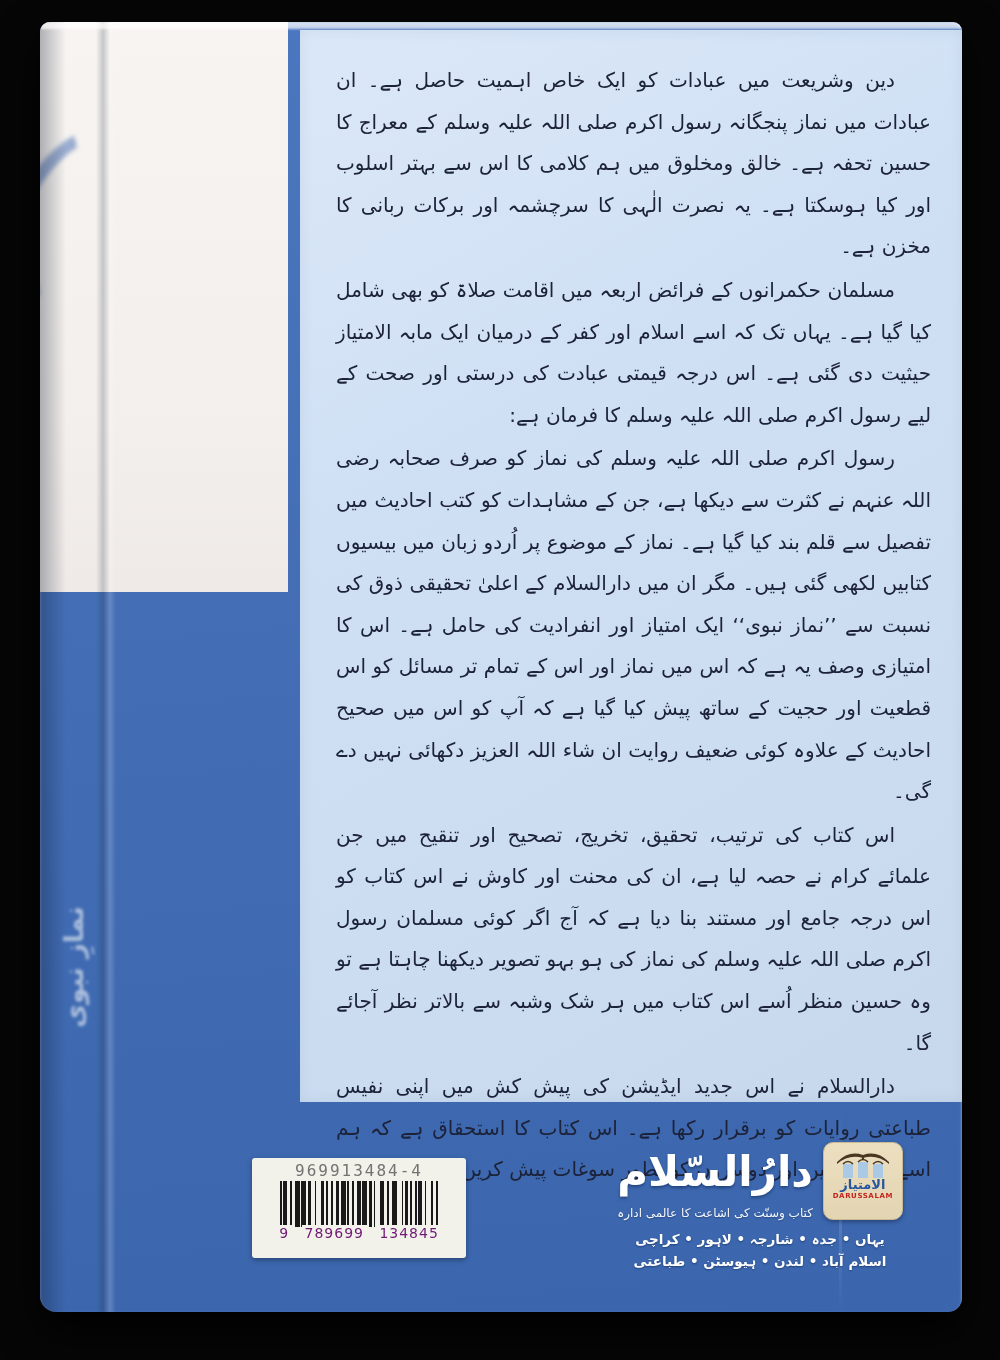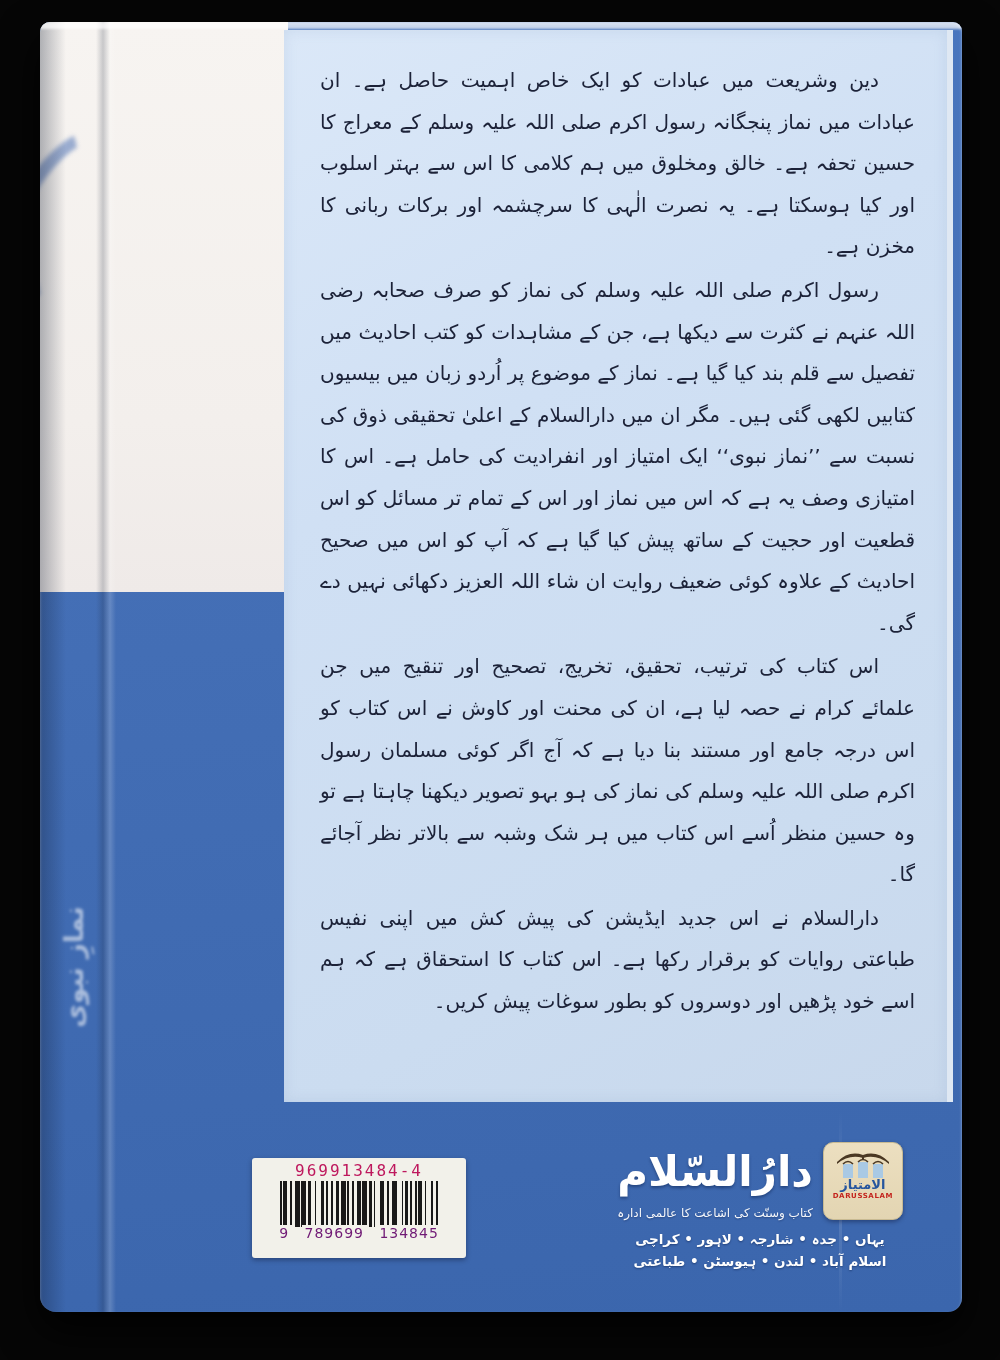--- a/index.html
+++ b/index.html
@@ -31,7 +31,7 @@
     filter:blur(1.6px);letter-spacing:6px;direction:rtl;}
 
   
-  .panel{position:absolute;left:244px;top:8px;width:669px;height:1072px;
+  .panel{position:absolute;left:260px;top:8px;width:669px;height:1072px;
     background:linear-gradient(150deg,#dbe8f8 0%,#d0e0f4 35%,#cbdcf0 75%,#c8d8ec 100%);
     border-right:6px solid #dfe8f3;
     box-shadow:inset 0 0 14px rgba(120,150,190,.18);}

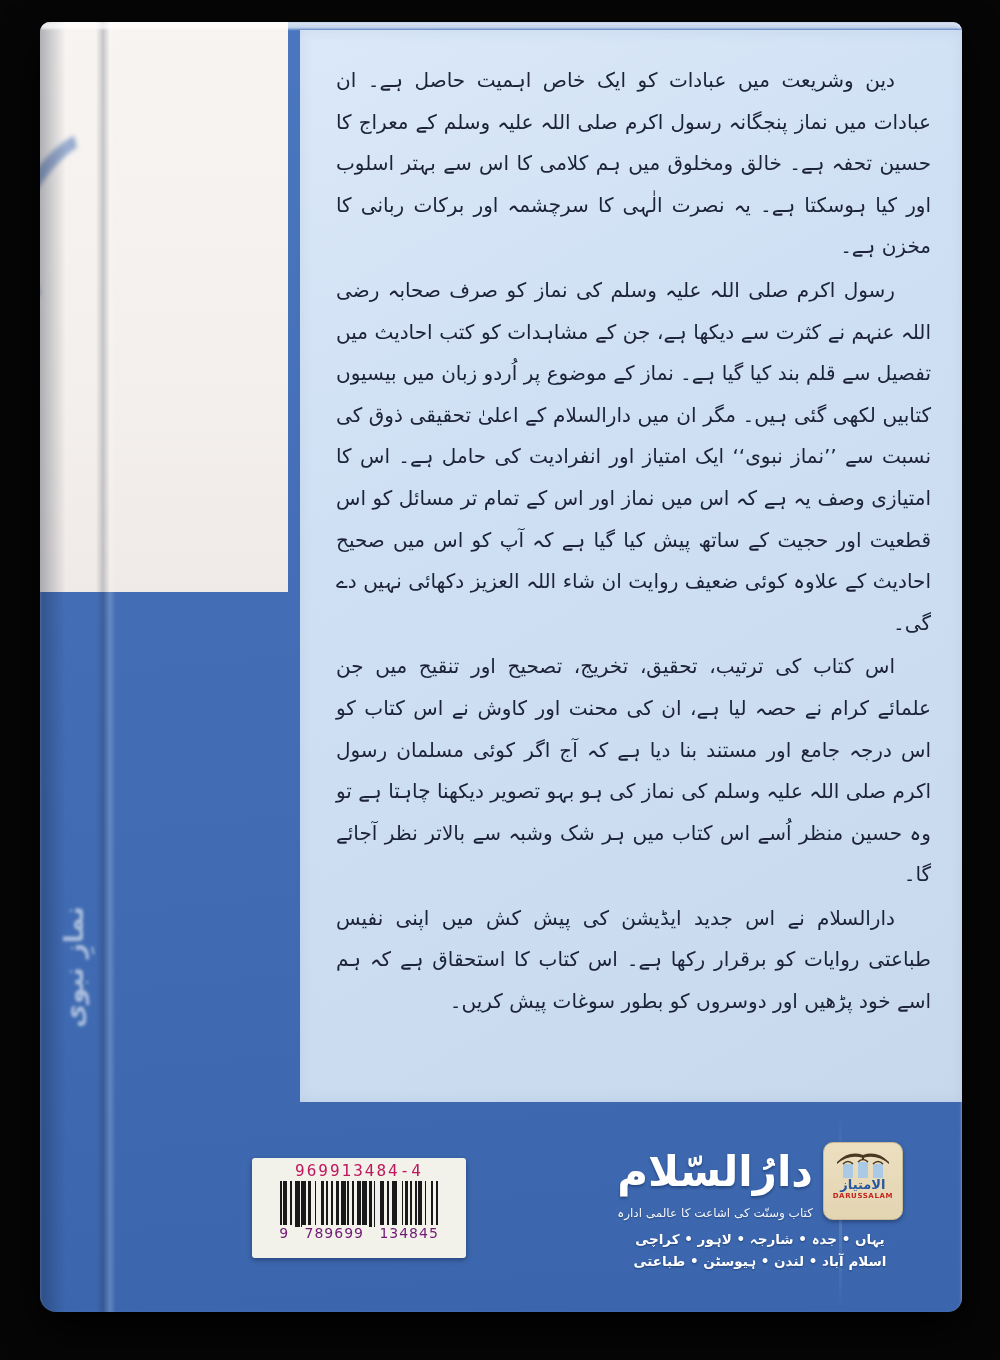--- a/index.html
+++ b/index.html
@@ -85,6 +85,7 @@
   <div class="panel">
     <div class="panel-text">
         <p class="para">دین وشریعت میں عبادات کو ایک خاص اہمیت حاصل ہے۔ ان عبادات میں نماز پنجگانہ رسول اکرم صلی اللہ علیہ وسلم کے معراج کا حسین تحفہ ہے۔ خالق ومخلوق میں ہم کلامی کا اس سے بہتر اسلوب اور کیا ہوسکتا ہے۔ یہ نصرت الٰہی کا سرچشمہ اور برکات ربانی کا مخزن ہے۔</p>
+        <p class="para">مسلمان حکمرانوں کے فرائض اربعہ میں اقامت صلاۃ کو بھی شامل کیا گیا ہے۔ یہاں تک کہ اسے اسلام اور کفر کے درمیان ایک مابہ الامتیاز حیثیت دی گئی ہے۔ اس درجہ قیمتی عبادت کی درستی اور صحت کے لیے رسول اکرم صلی اللہ علیہ وسلم کا فرمان ہے:</p>
         <p class="para">رسول اکرم صلی اللہ علیہ وسلم کی نماز کو صرف صحابہ رضی اللہ عنہم نے کثرت سے دیکھا ہے، جن کے مشاہدات کو کتب احادیث میں تفصیل سے قلم بند کیا گیا ہے۔ نماز کے موضوع پر اُردو زبان میں بیسیوں کتابیں لکھی گئی ہیں۔ مگر ان میں دارالسلام کے اعلیٰ تحقیقی ذوق کی نسبت سے ’’نماز نبوی‘‘ ایک امتیاز اور انفرادیت کی حامل ہے۔ اس کا امتیازی وصف یہ ہے کہ اس میں نماز اور اس کے تمام تر مسائل کو اس قطعیت اور حجیت کے ساتھ پیش کیا گیا ہے کہ آپ کو اس میں صحیح احادیث کے علاوہ کوئی ضعیف روایت ان شاء اللہ العزیز دکھائی نہیں دے گی۔</p>
         <p class="para">اس کتاب کی ترتیب، تحقیق، تخریج، تصحیح اور تنقیح میں جن علمائے کرام نے حصہ لیا ہے، ان کی محنت اور کاوش نے اس کتاب کو اس درجہ جامع اور مستند بنا دیا ہے کہ آج اگر کوئی مسلمان رسول اکرم صلی اللہ علیہ وسلم کی نماز کی ہو بہو تصویر دیکھنا چاہتا ہے تو وہ حسین منظر اُسے اس کتاب میں ہر شک وشبہ سے بالاتر نظر آجائے گا۔</p>
         <p class="para">دارالسلام نے اس جدید ایڈیشن کی پیش کش میں اپنی نفیس طباعتی روایات کو برقرار رکھا ہے۔ اس کتاب کا استحقاق ہے کہ ہم اسے خود پڑھیں اور دوسروں کو بطور سوغات پیش کریں۔</p>

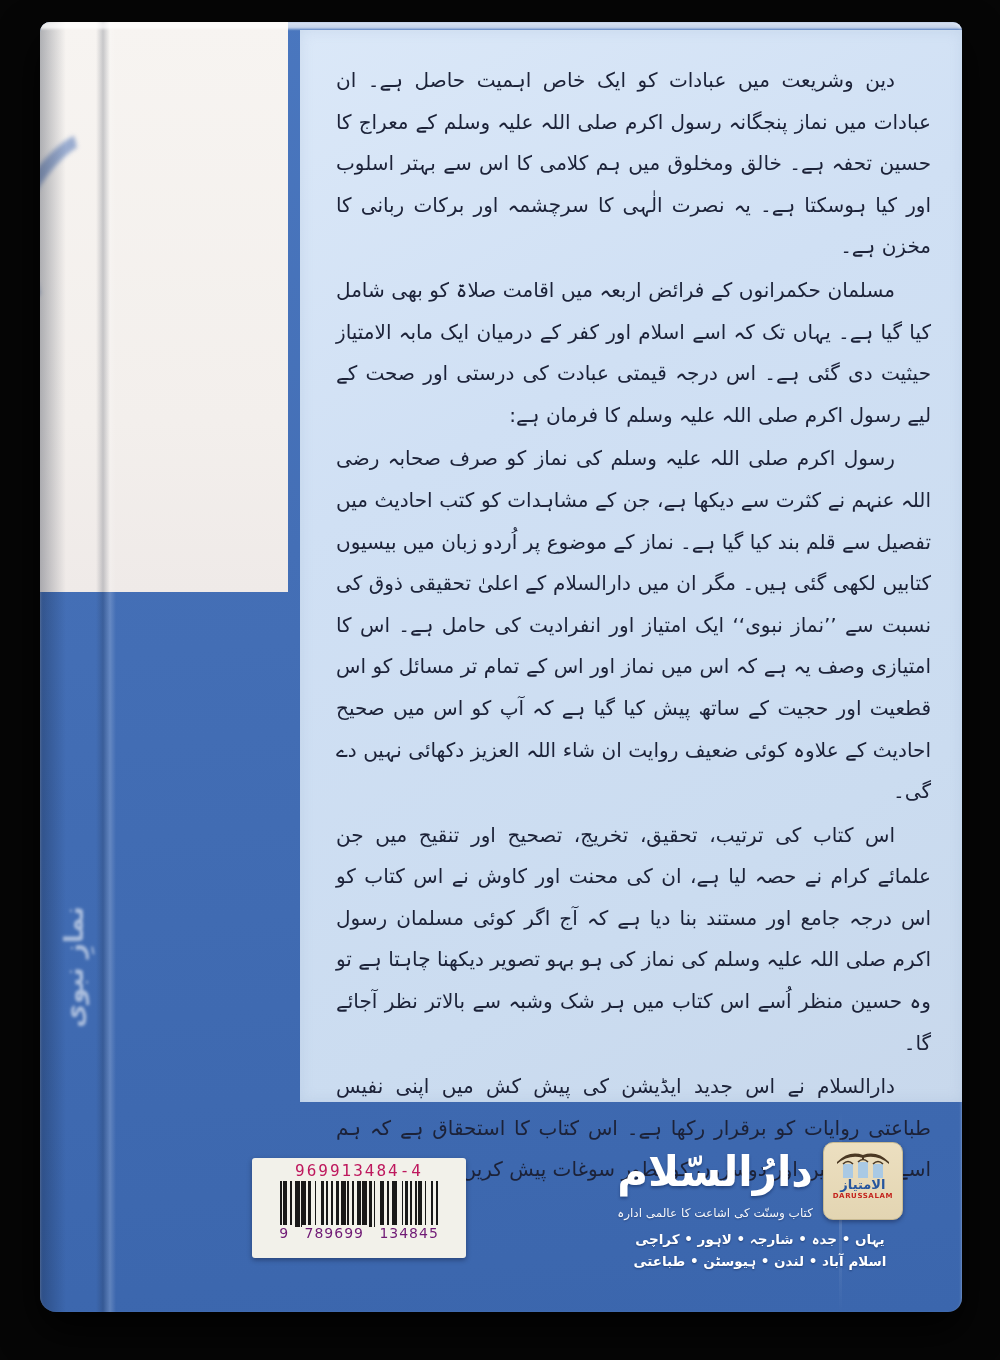--- a/index.html
+++ b/index.html
@@ -45,7 +45,7 @@
   .barcode{position:absolute;left:212px;top:1136px;width:214px;height:100px;
     background:#f2f1ea;border-radius:3px;box-shadow:0 2px 5px rgba(0,0,20,.35);
     display:flex;flex-direction:column;align-items:center;padding-top:3px;}
-  .bc-top{font-family:"DejaVu Sans Mono",monospace;font-size:16px;color:#be185d;letter-spacing:2px;}
+  .bc-top{font-family:"DejaVu Sans Mono",monospace;font-size:16px;color:#737373;letter-spacing:2px;}
   .bc-bars{display:flex;align-items:flex-start;height:56px;margin-top:1px;}
   .bc-bars span{display:inline-block;height:46px;}
   .bc-bars span.bar{background:#191919;}

